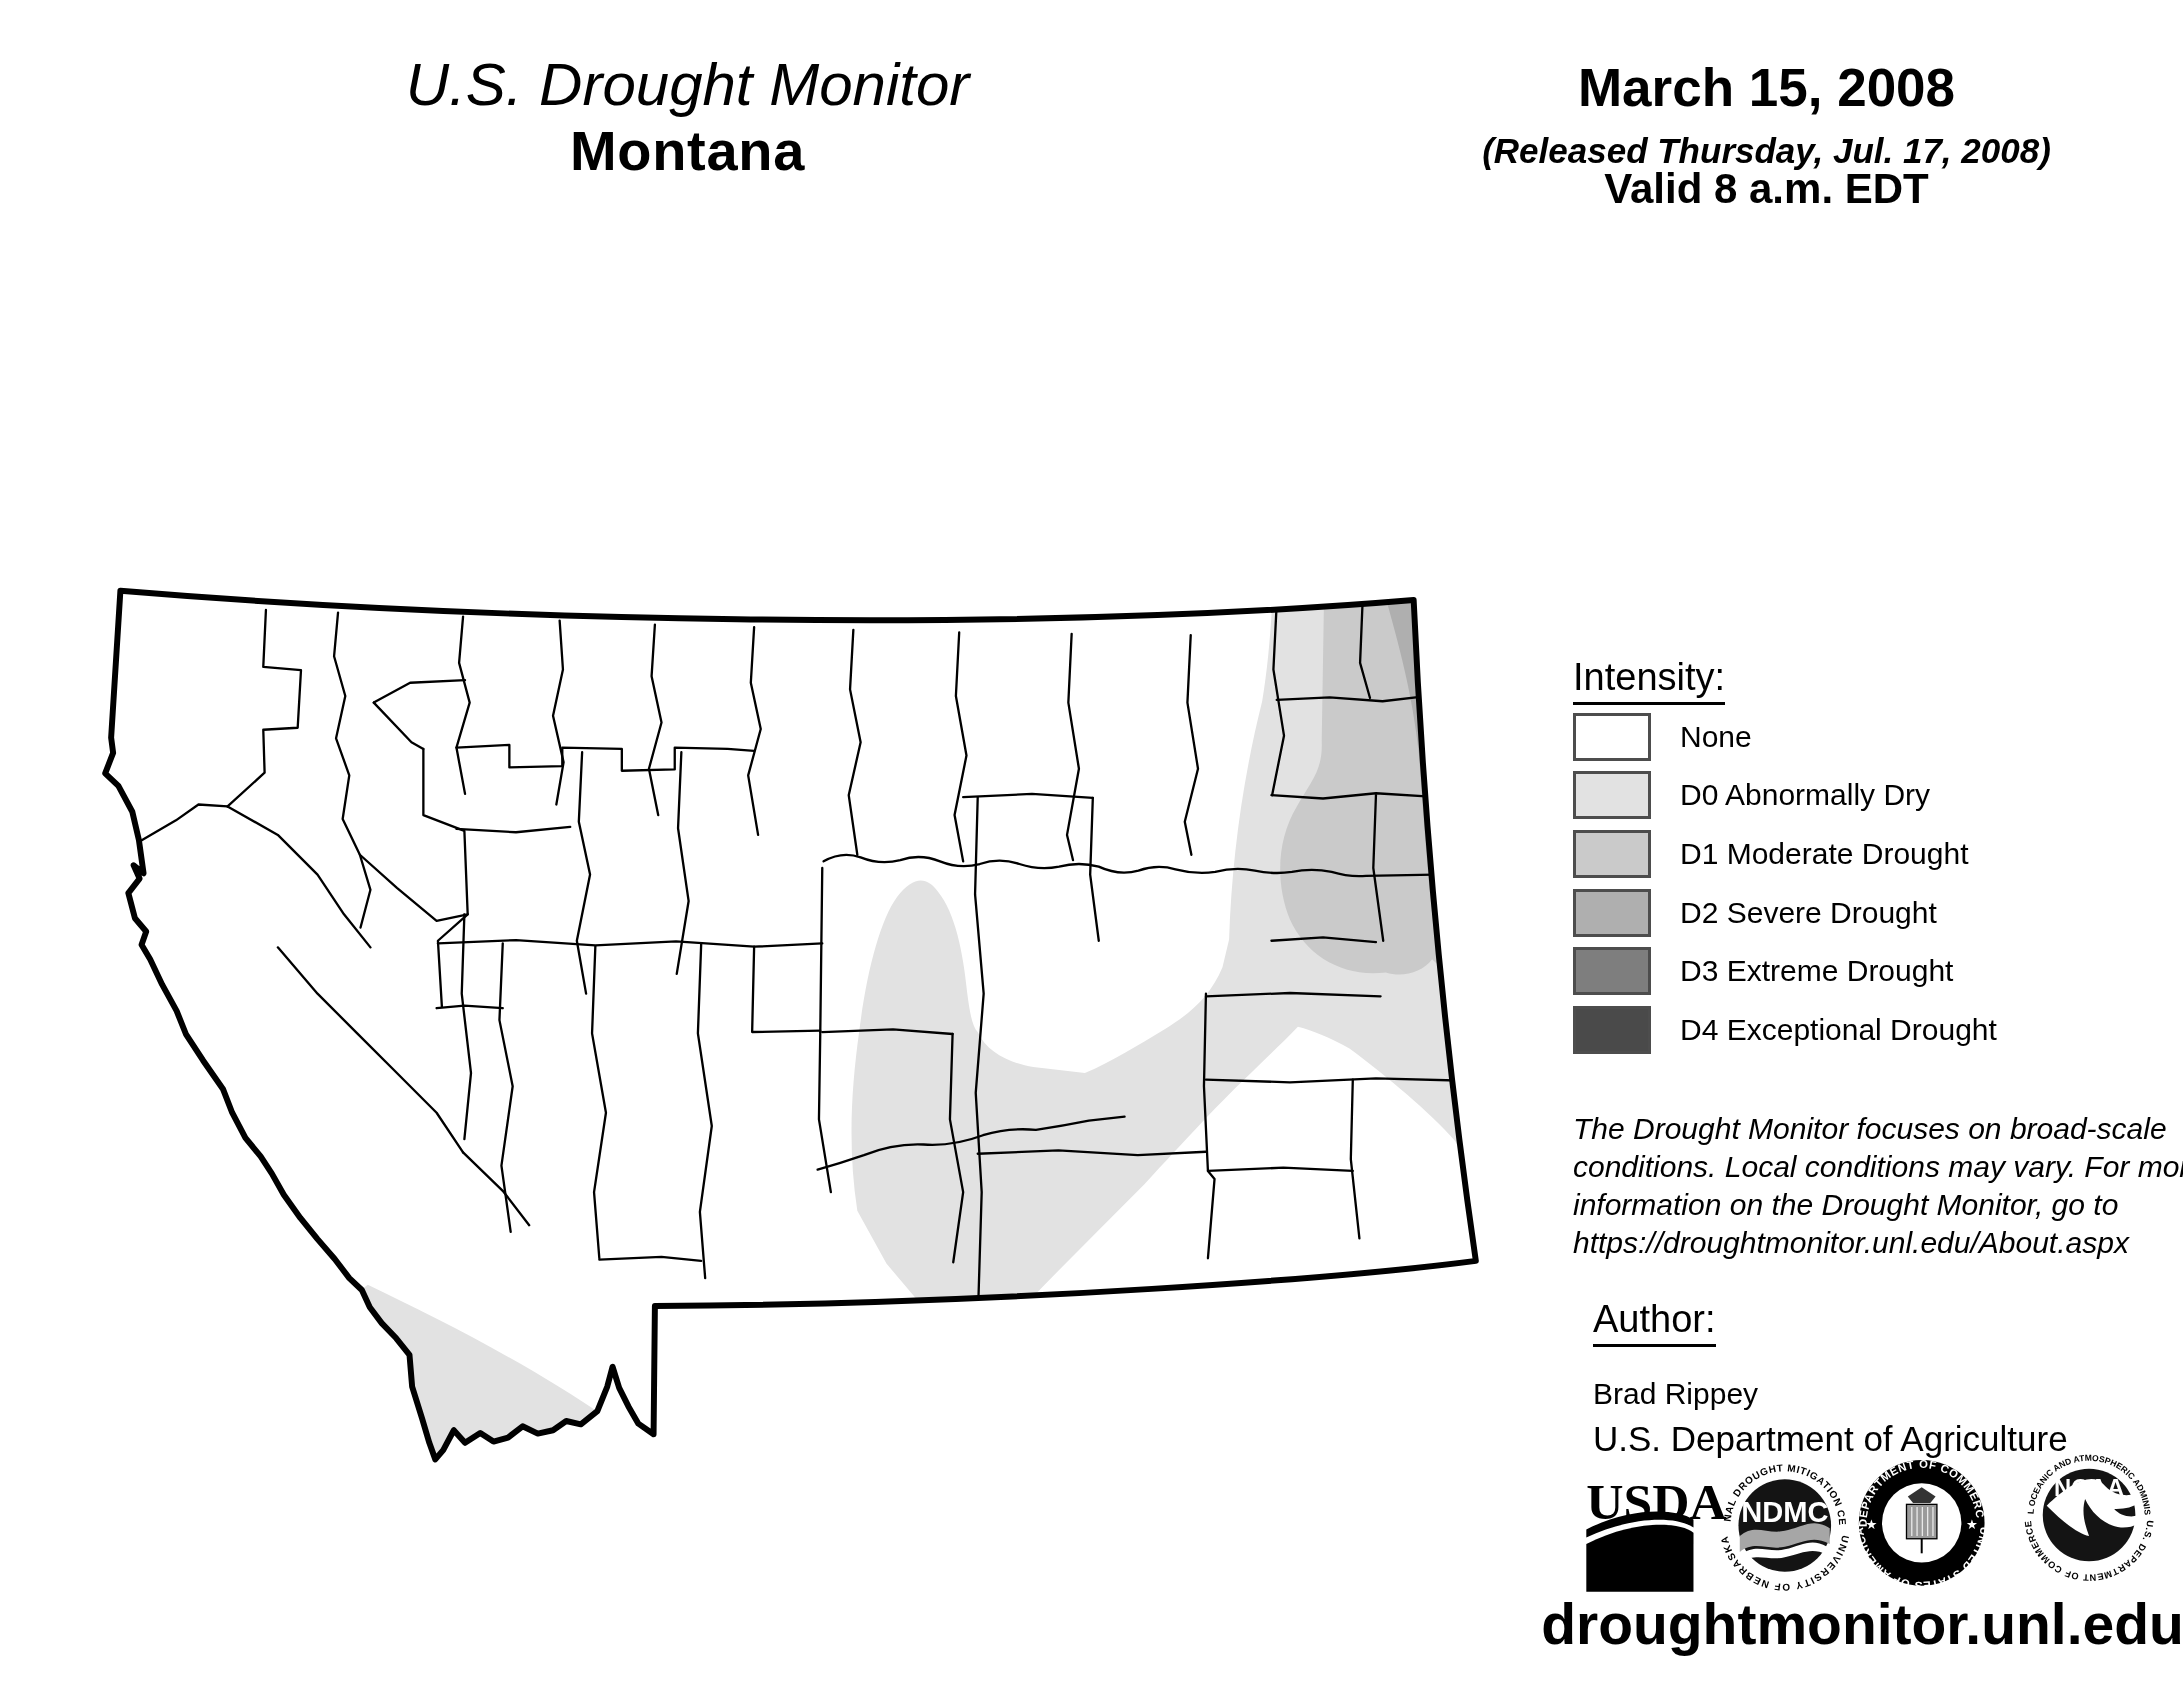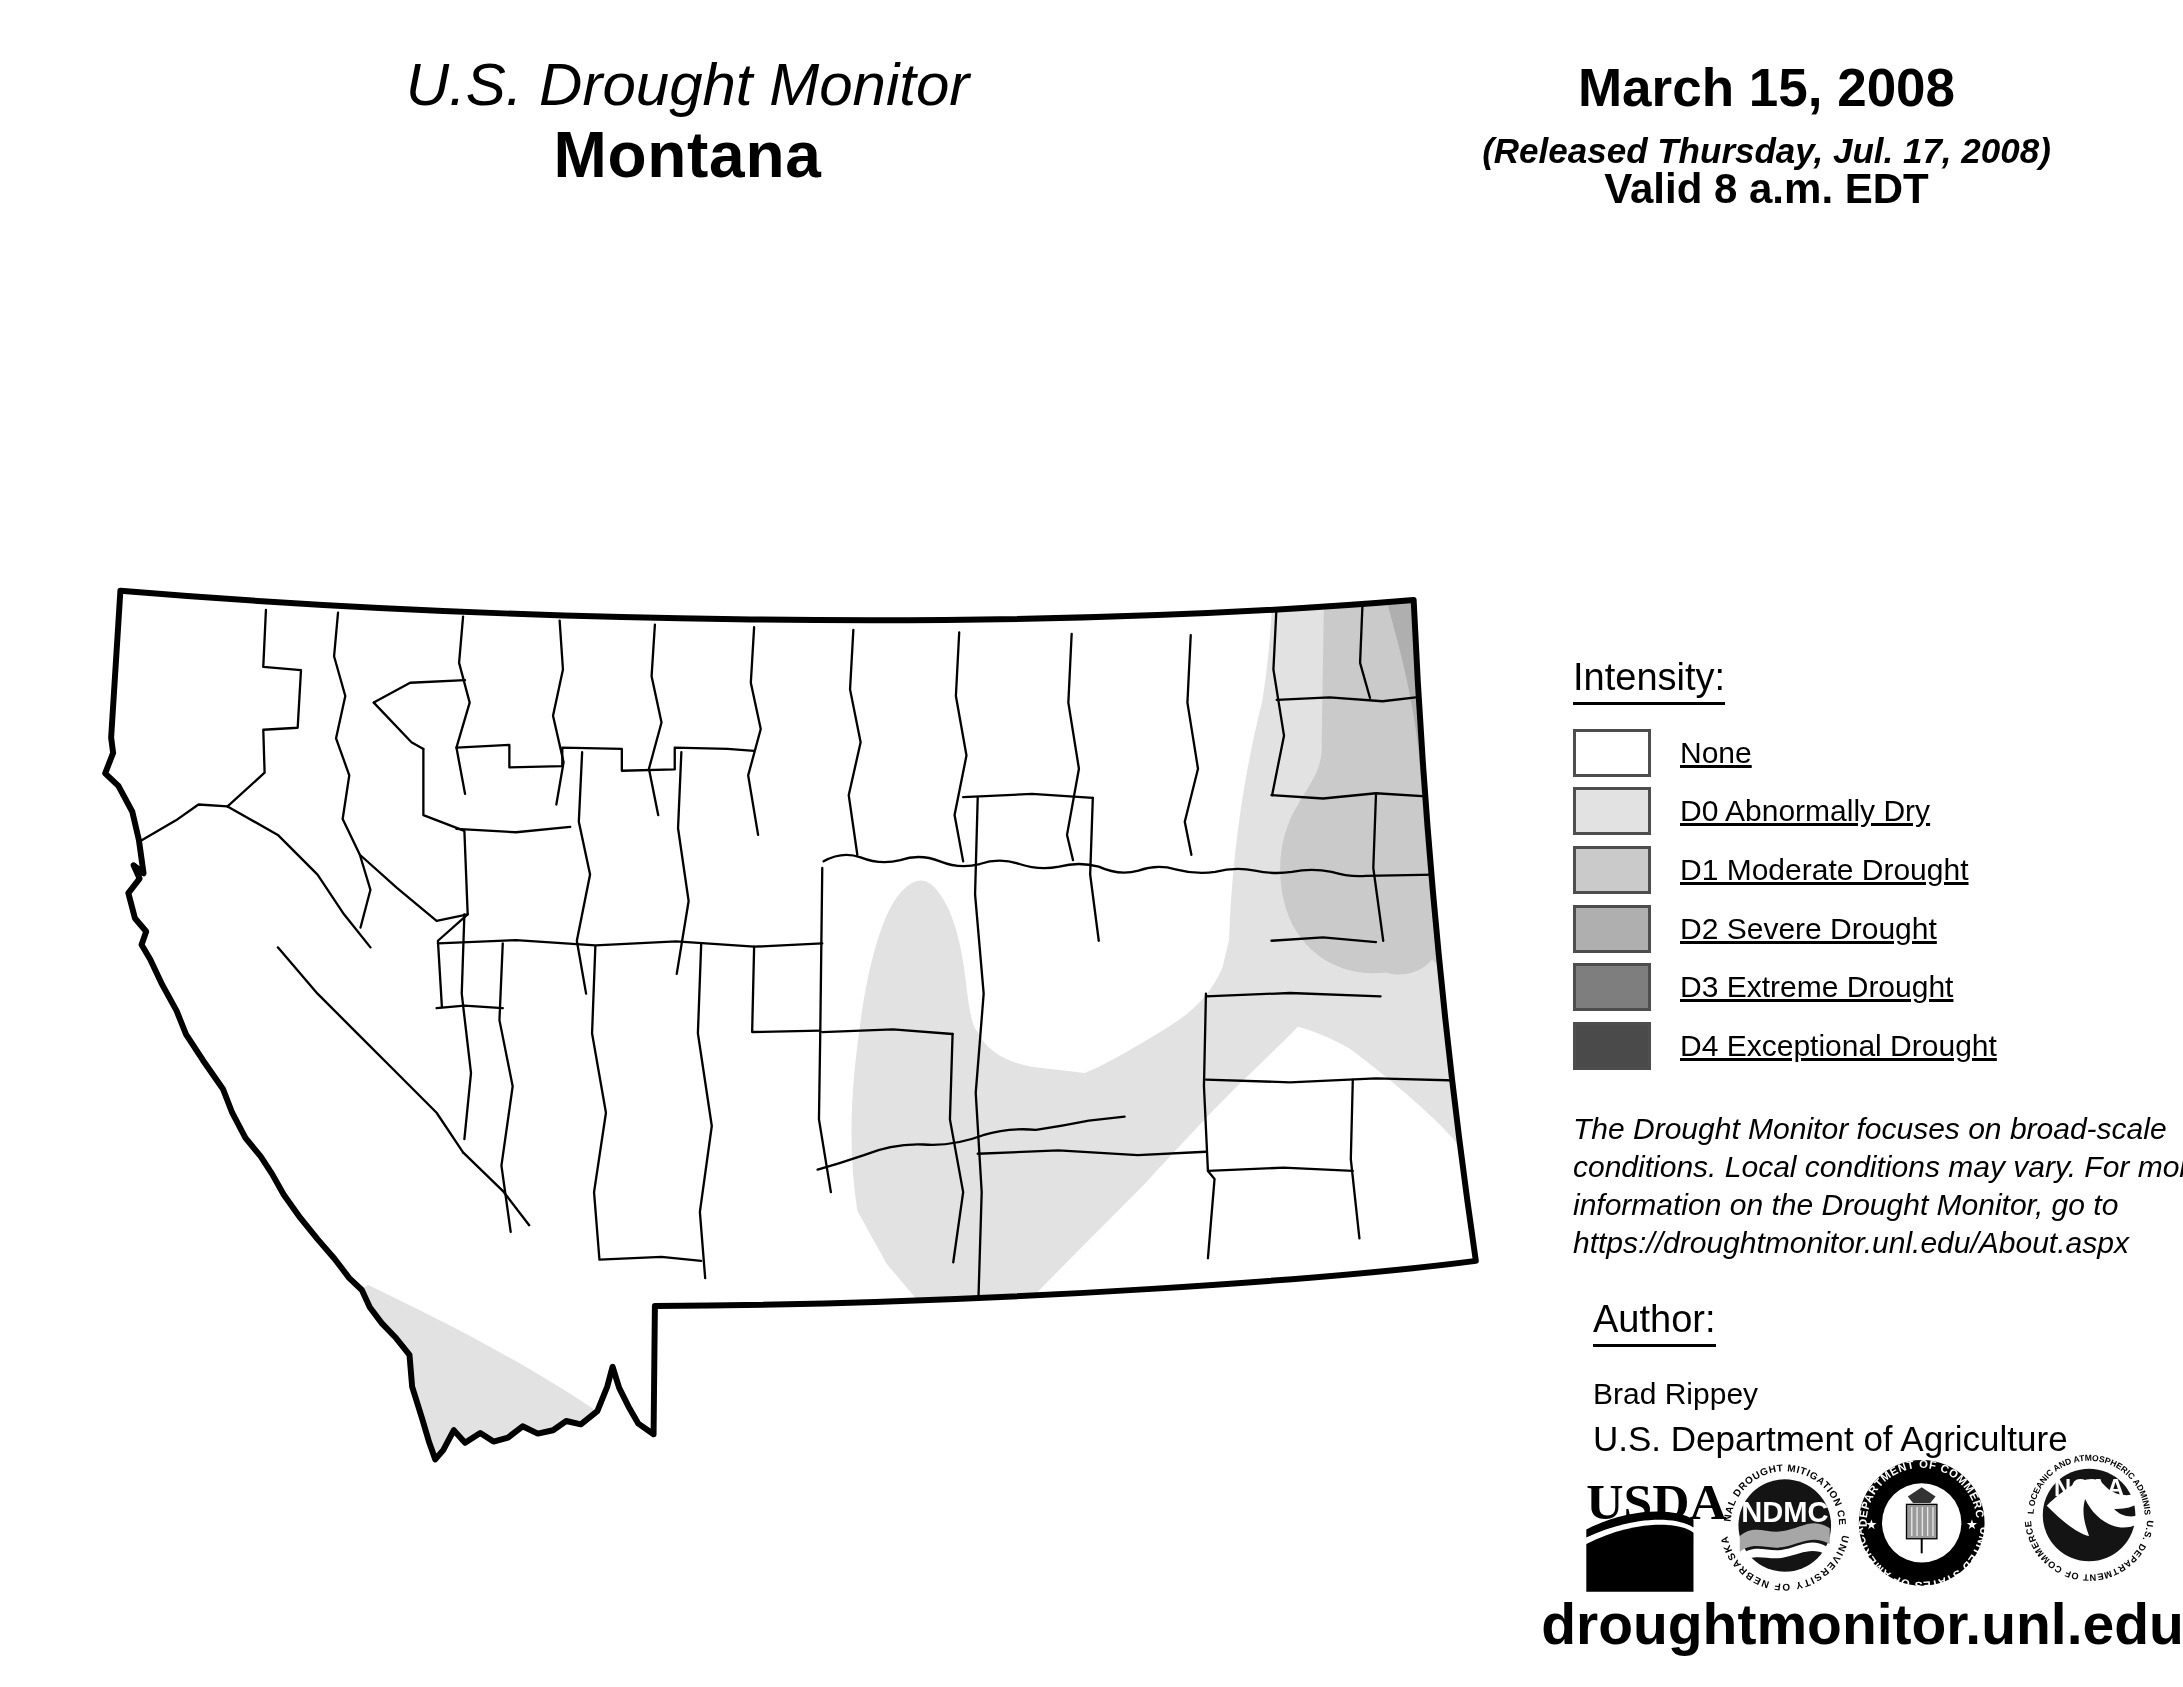--- a/index.html
+++ b/index.html
@@ -9,7 +9,7 @@
   .abs{position:absolute;}
   .center{text-align:center;}
   .title-line{font-size:60px;font-weight:normal;font-style:italic;line-height:1.05;}
-  .state-line{font-size:64px;font-weight:bold;line-height:1.0;margin-top:6.6px;letter-spacing:0.7px;}
+  .state-line{font-size:56px;font-weight:bold;line-height:1.0;margin-top:6.6px;letter-spacing:0.7px;}
   .date-line{font-size:53px;font-weight:bold;line-height:1.0;}
   .released-line{font-size:35px;font-weight:bold;font-style:italic;margin-top:18.5px;line-height:1.0;}
   .valid-line{font-size:42px;font-weight:bold;line-height:1.0;}

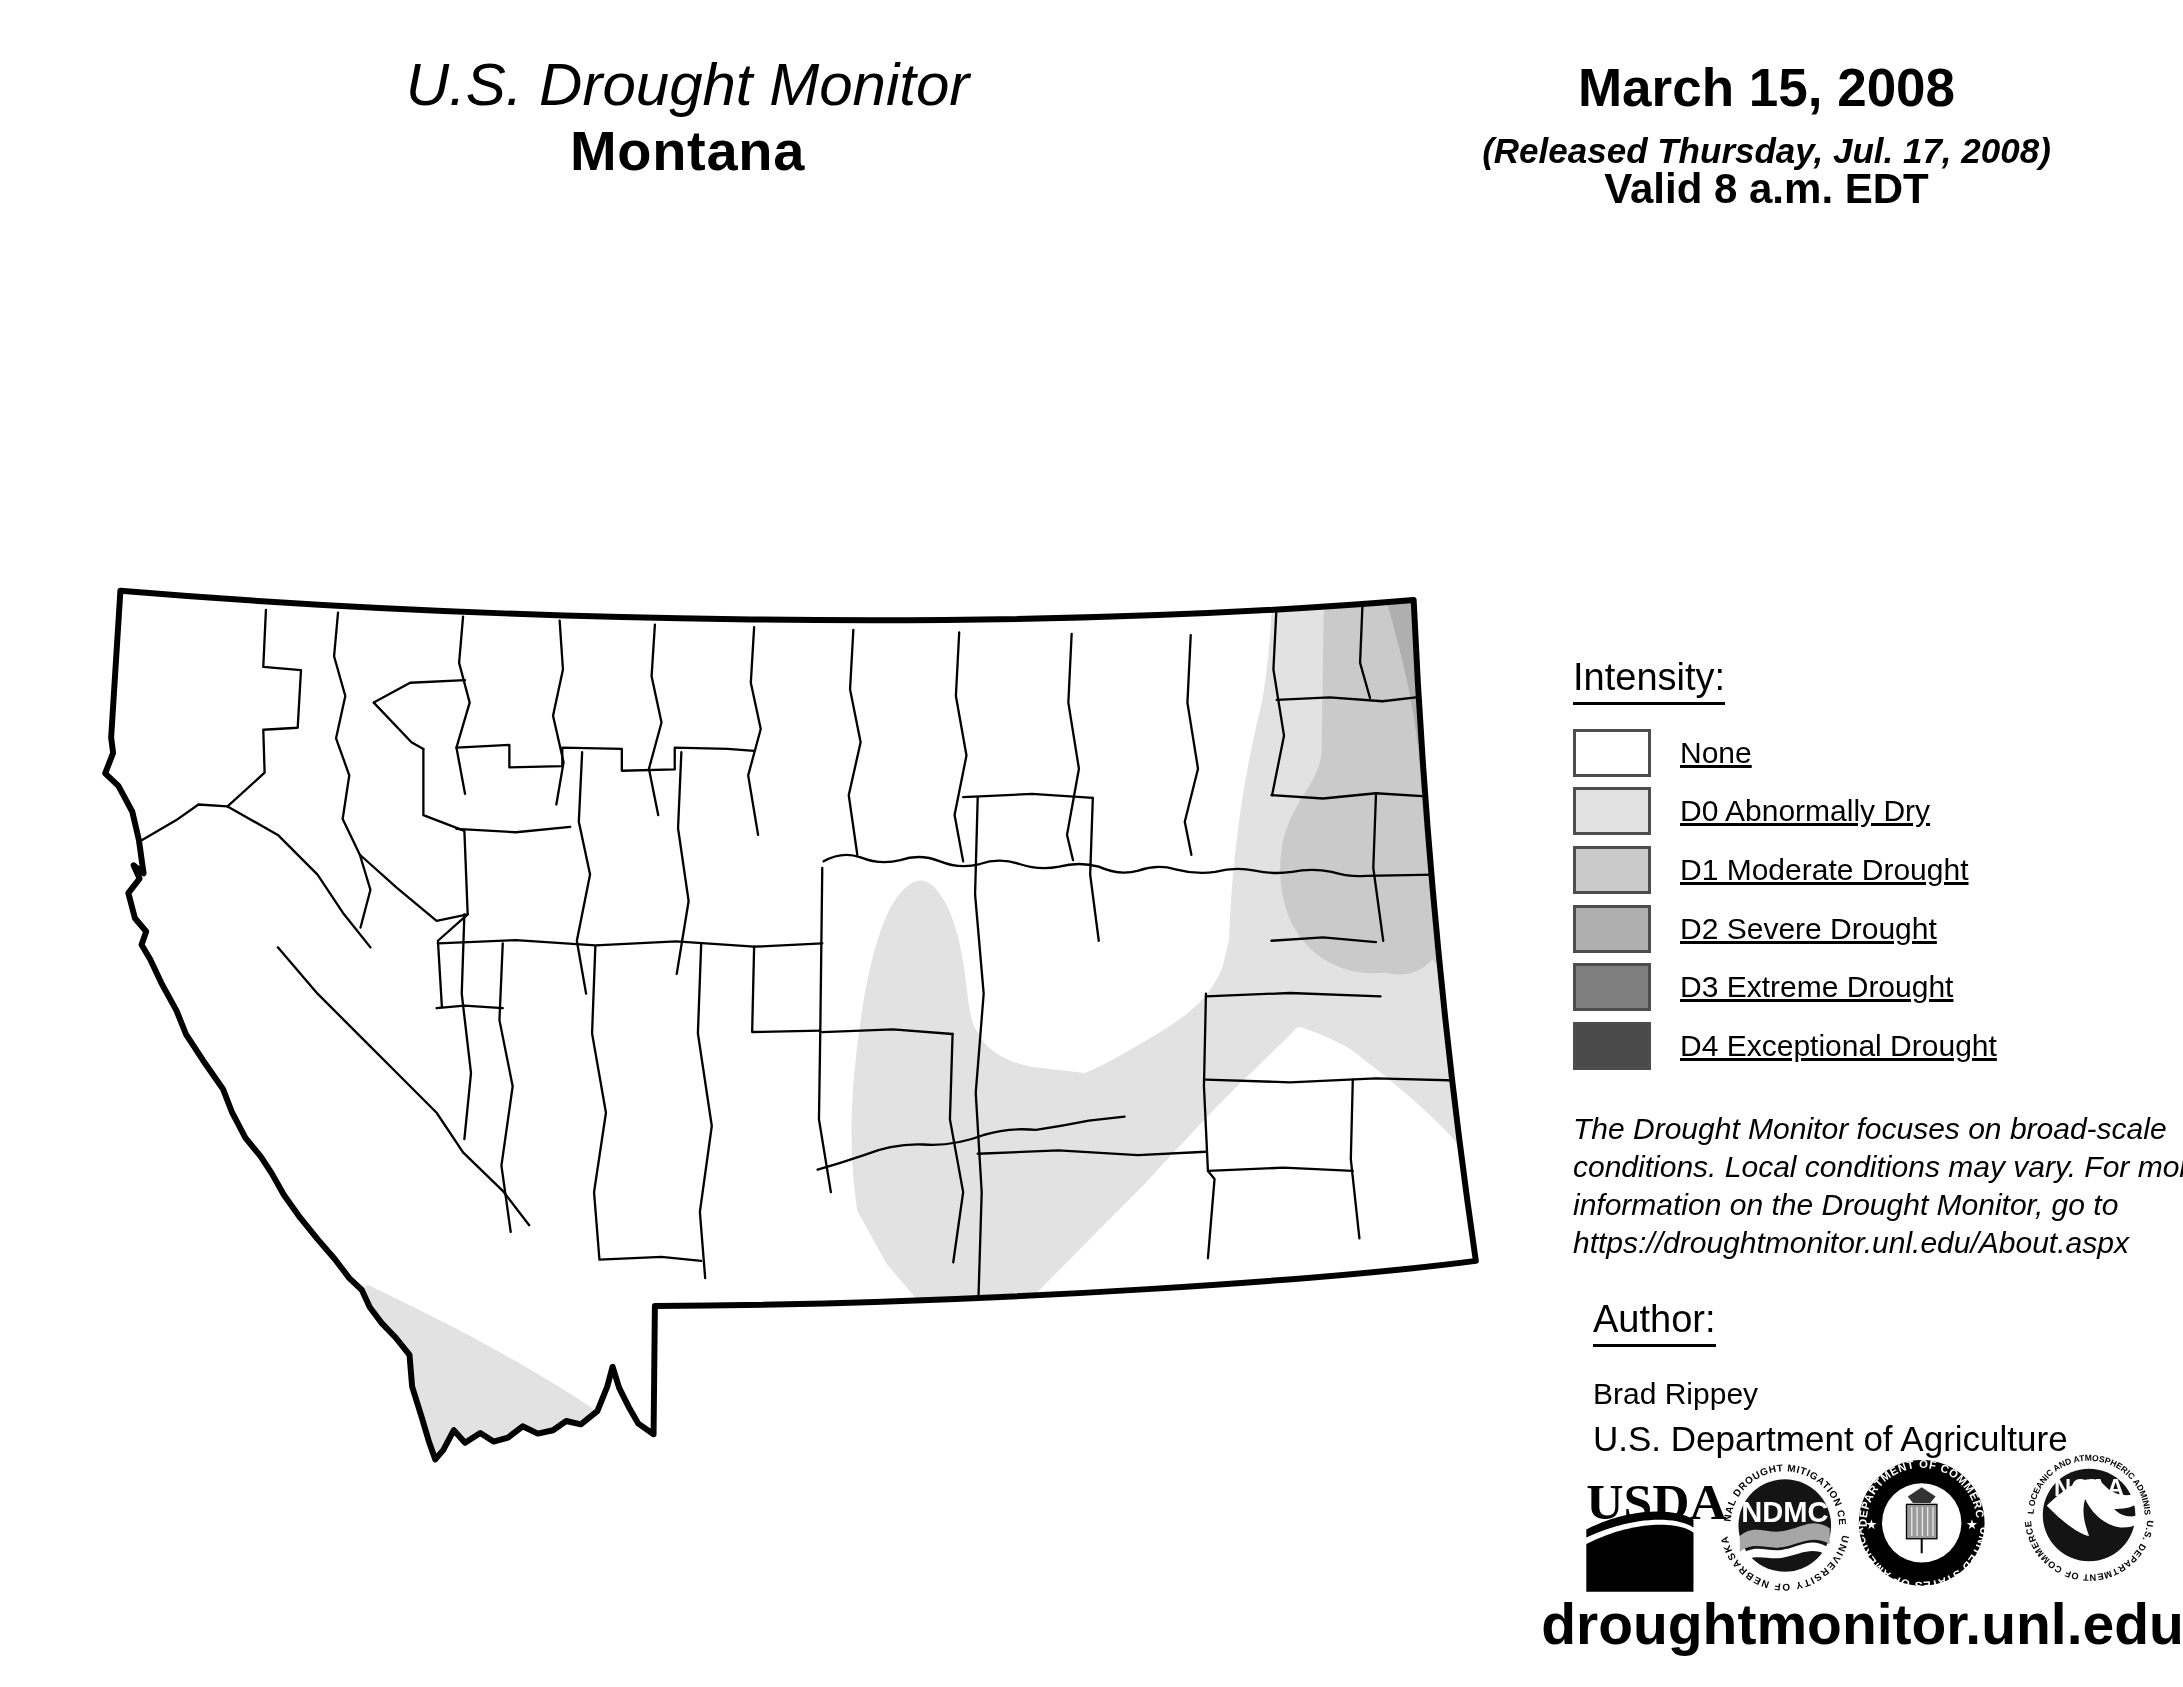--- a/index.html
+++ b/index.html
@@ -15,7 +15,7 @@
   .valid-line{font-size:42px;font-weight:bold;line-height:1.0;}
   .sec-heading{display:inline-block;font-size:38px;
                border-bottom:3.3px solid #000;padding-bottom:4px;line-height:1.05;}
-  .legend-rows{margin-top:24px;text-decoration:underline;}
+  .legend-rows{margin-top:8px;}
   .legend-row{display:flex;align-items:center;height:48px;margin-bottom:10.6px;}
   .swatch{width:78px;height:48px;border:3.3px solid #4d4d4d;box-sizing:border-box;flex:0 0 auto;}
   .legend-label{font-size:30px;margin-left:29px;white-space:nowrap;}

